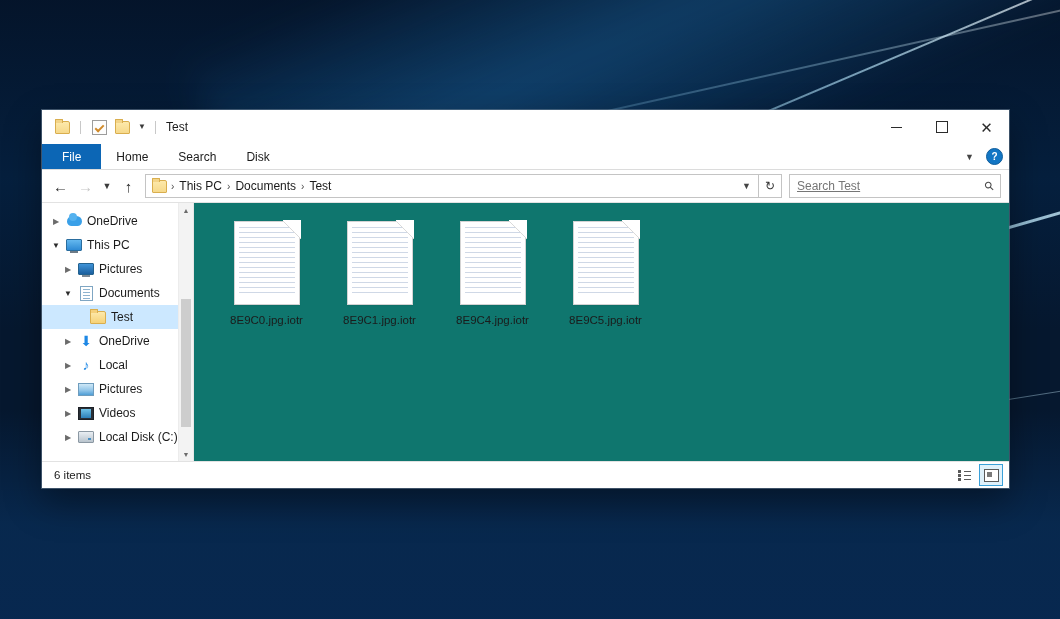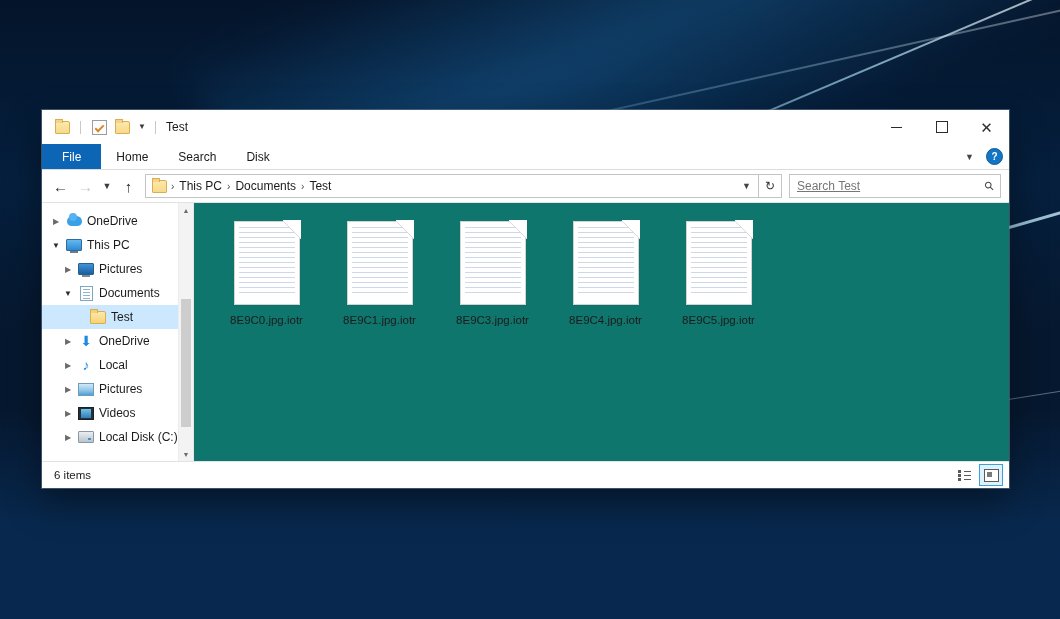--- a/index.html
+++ b/index.html
@@ -693,14 +693,6 @@
         </div>
 
 
-        <div class="fileitem">
-          <div class="doc-wrap">
-            <div class="doc-page"></div>
-            <div class="doc-lines"></div>
-            <div class="doc-corner"></div>
-          </div>
-          <div class="fname">8E9C3.jpg.iotr</div>
-        </div>
 
         <div class="fileitem">
           <div class="doc-wrap">

